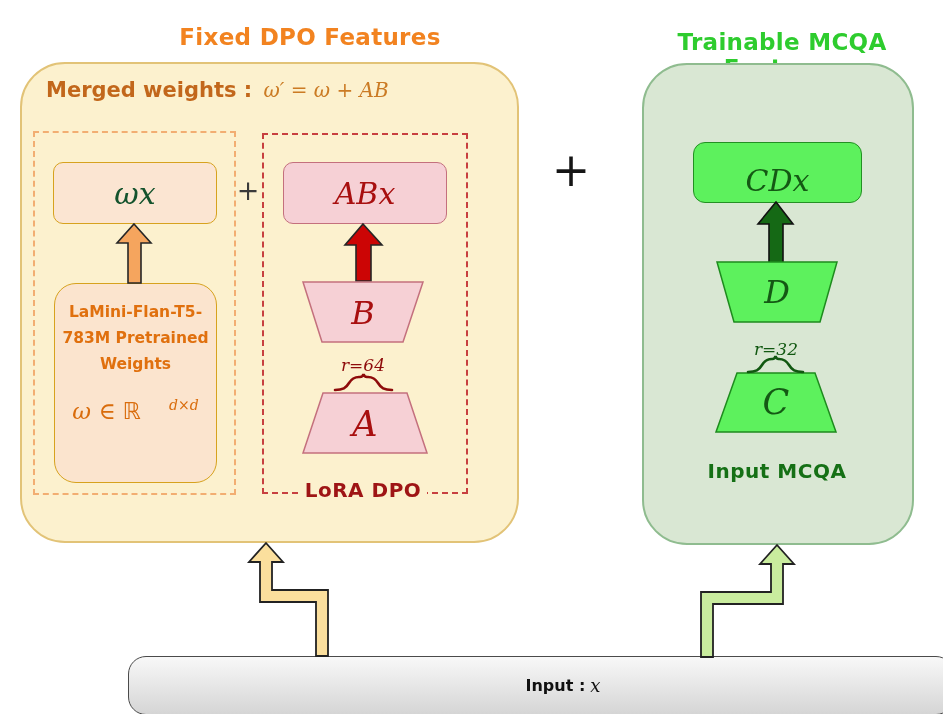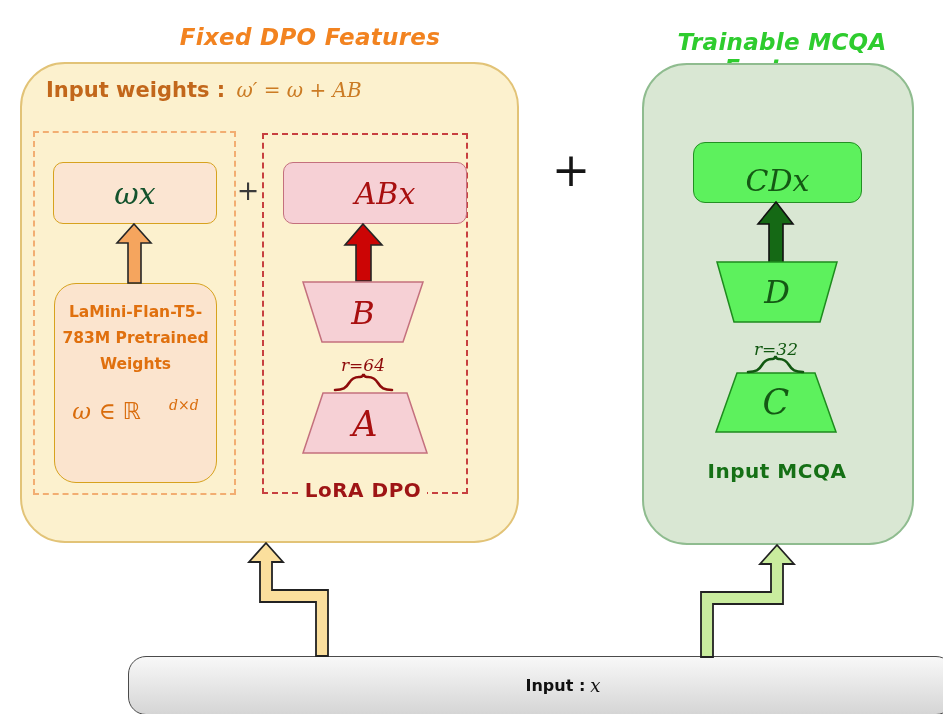--- a/index.html
+++ b/index.html
@@ -11,7 +11,7 @@
   .math{font-family:"DejaVu Serif","DejaVu Sans",serif;font-style:italic;}
 
   
-  .title{position:absolute;text-align:center;font-size:23px;font-weight:600;letter-spacing:.3px;font-style:italic;}
+  .title{position:absolute;text-align:center;font-size:23px;font-weight:600;letter-spacing:.3px;}
   .dpo-title{left:140px;top:24px;width:340px;color:#F28320;}
   .mcqa-title{left:622px;top:29px;width:320px;color:#2ECC2E;}
 

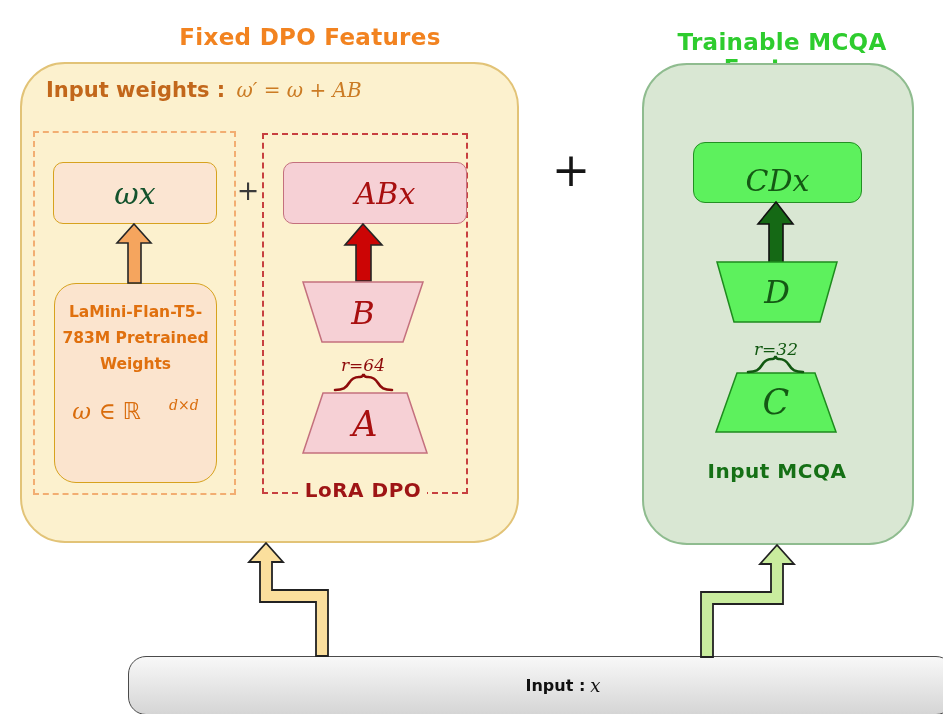--- a/index.html
+++ b/index.html
@@ -83,7 +83,7 @@
   <div class="panel mcqa-panel"></div>
 
   <div class="abs merged-line">
-    <span>Input weights :</span>
+    <span>Merged weights :</span>
     <span class="math">ω′ = ω + AB</span>
   </div>
 

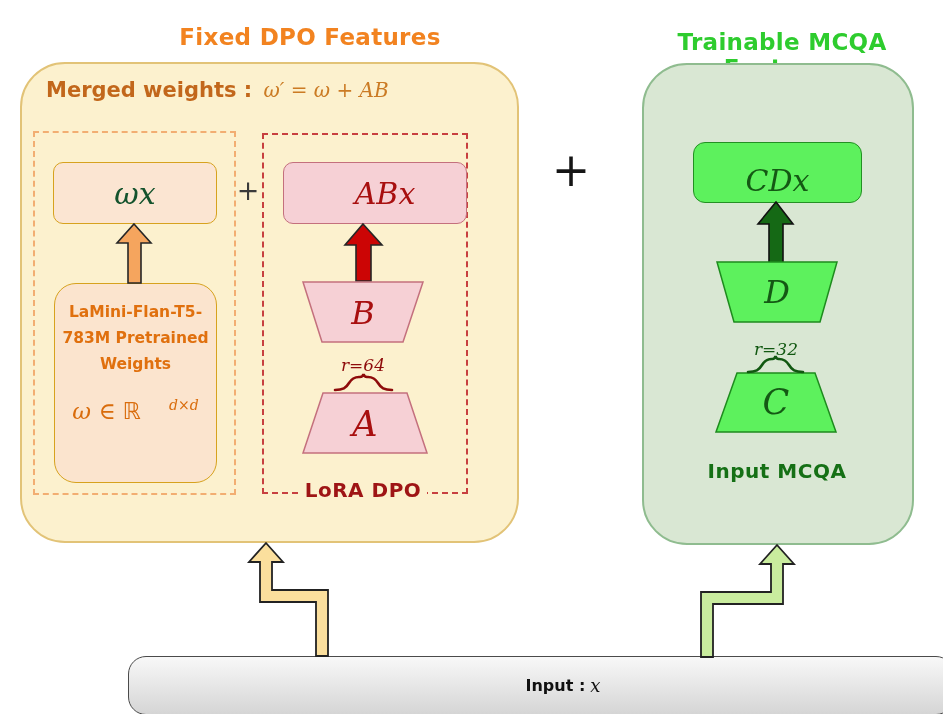--- a/index.html
+++ b/index.html
@@ -33,7 +33,7 @@
   .node{position:absolute;z-index:3;display:flex;align-items:center;justify-content:center;}
   .omega-x-box{left:53px;top:162px;width:162px;height:60px;border-radius:10px;background:#FBE5D2;border:1.5px solid #D7A21E;}
   .omega-x-box .math{font-size:30px;color:#14532d;}
-  .abx-box{left:283px;top:162px;width:162px;height:60px;border-radius:10px;background:#F6D0D5;border:1.5px solid #C4707D;padding-left:20px;}
+  .abx-box{left:283px;top:162px;width:162px;height:60px;border-radius:10px;background:#F6D0D5;border:1.5px solid #C4707D;}
   .abx-box .math{font-size:30px;color:#A80F0F;}
   .cdx-box{left:693px;top:142px;width:167px;height:59px;border-radius:12px;background:#5DF15D;border:1.5px solid #239023;}
   .cdx-box .math{font-size:30px;color:#145914;margin-top:16px;}

